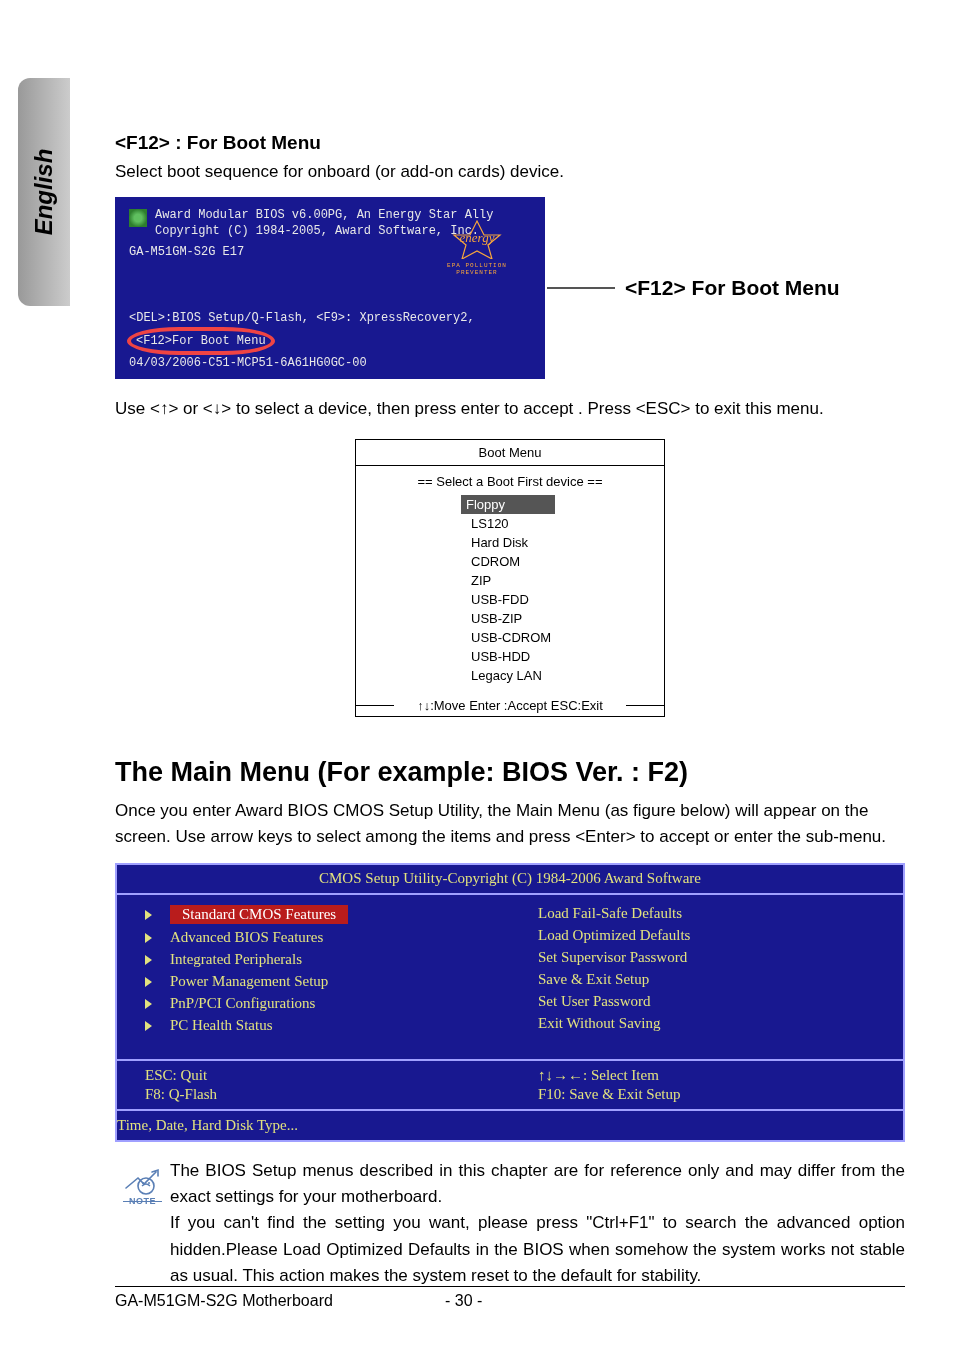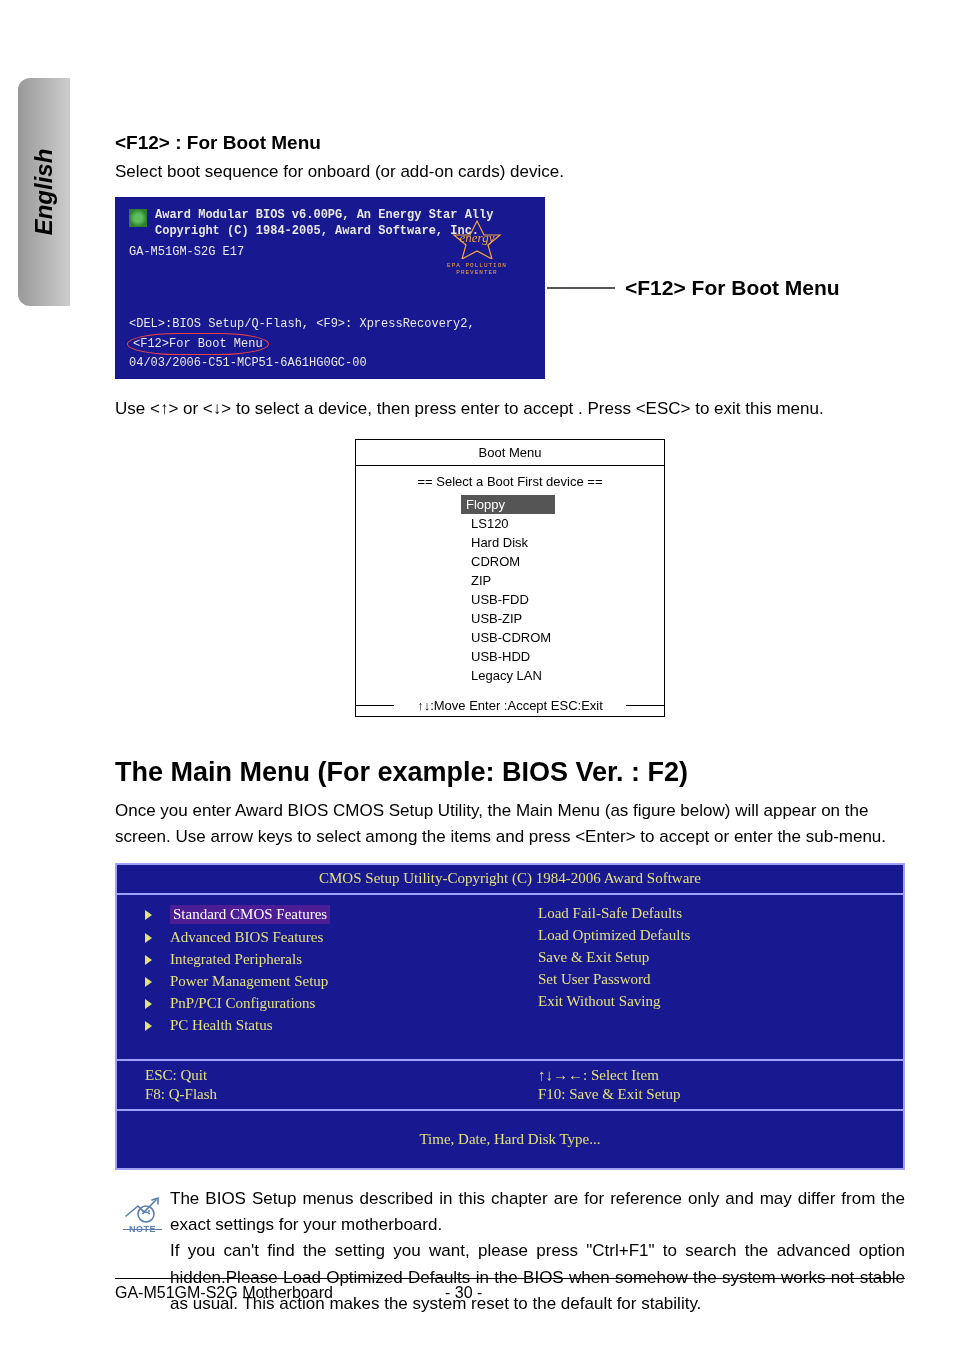--- a/index.html
+++ b/index.html
@@ -61,7 +61,7 @@
       padding: 10px 14px 6px 14px;
       position: relative;
     }
-    .bios-top { display: flex; font-weight: bold; }
+    .bios-top { display: flex; }
     .bios-logo {
       width: 18px; height: 18px;
       background: radial-gradient(circle, #5fbf5f 30%, #2d7f2d 70%);

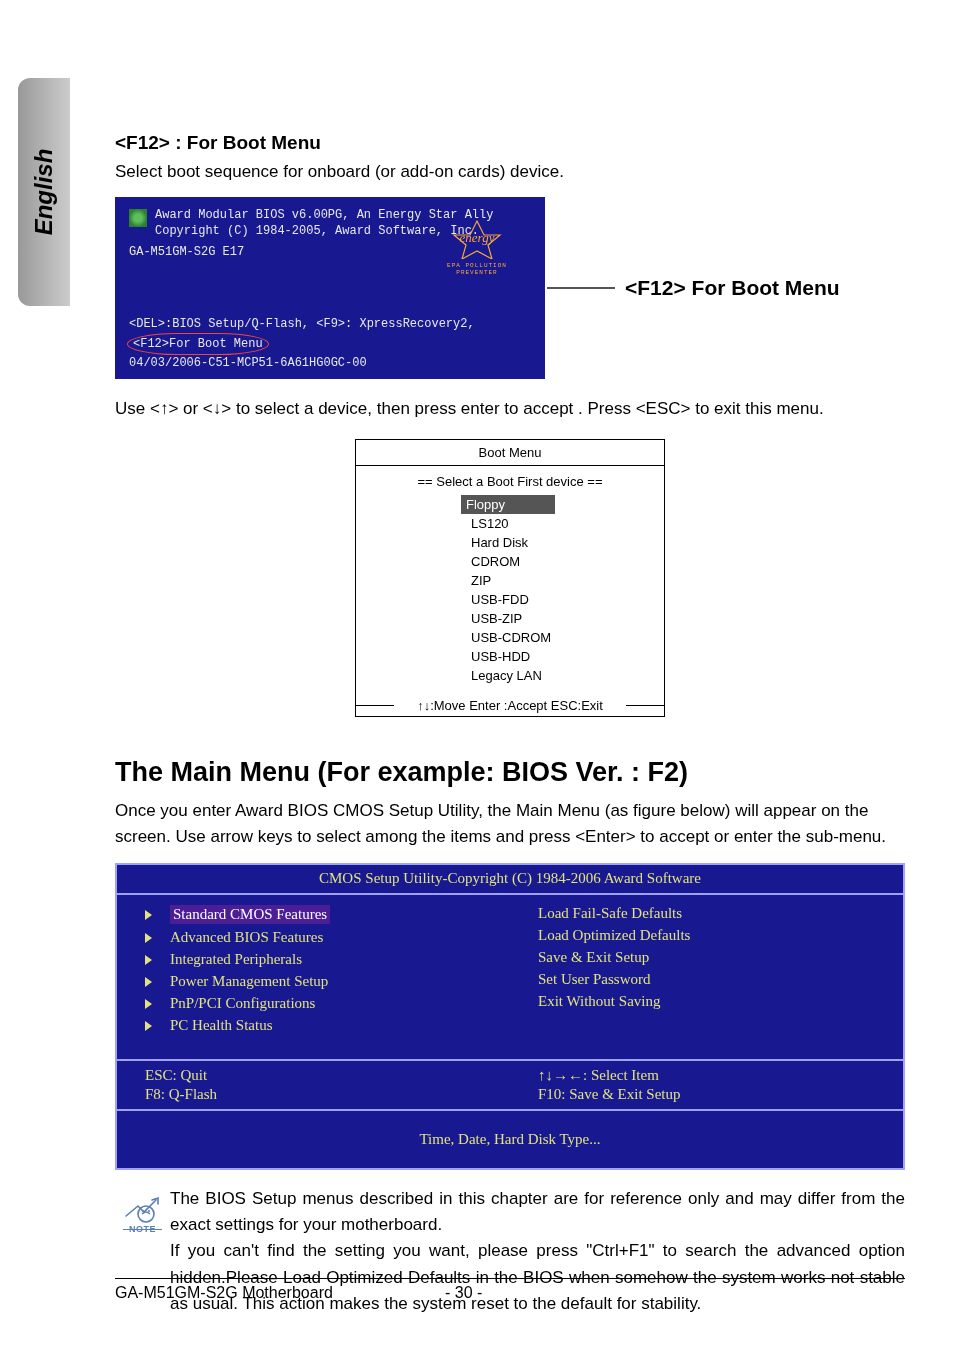--- a/index.html
+++ b/index.html
@@ -93,7 +93,7 @@
     .post-bottom p { line-height: 1.35; }
     .red-ellipse {
       display: inline-block;
-      border: 1px solid #ef4444;
+      border: 4px solid #ef4444;
       border-radius: 50% / 70%;
       padding: 2px 5px;
       margin: 0 -2px;

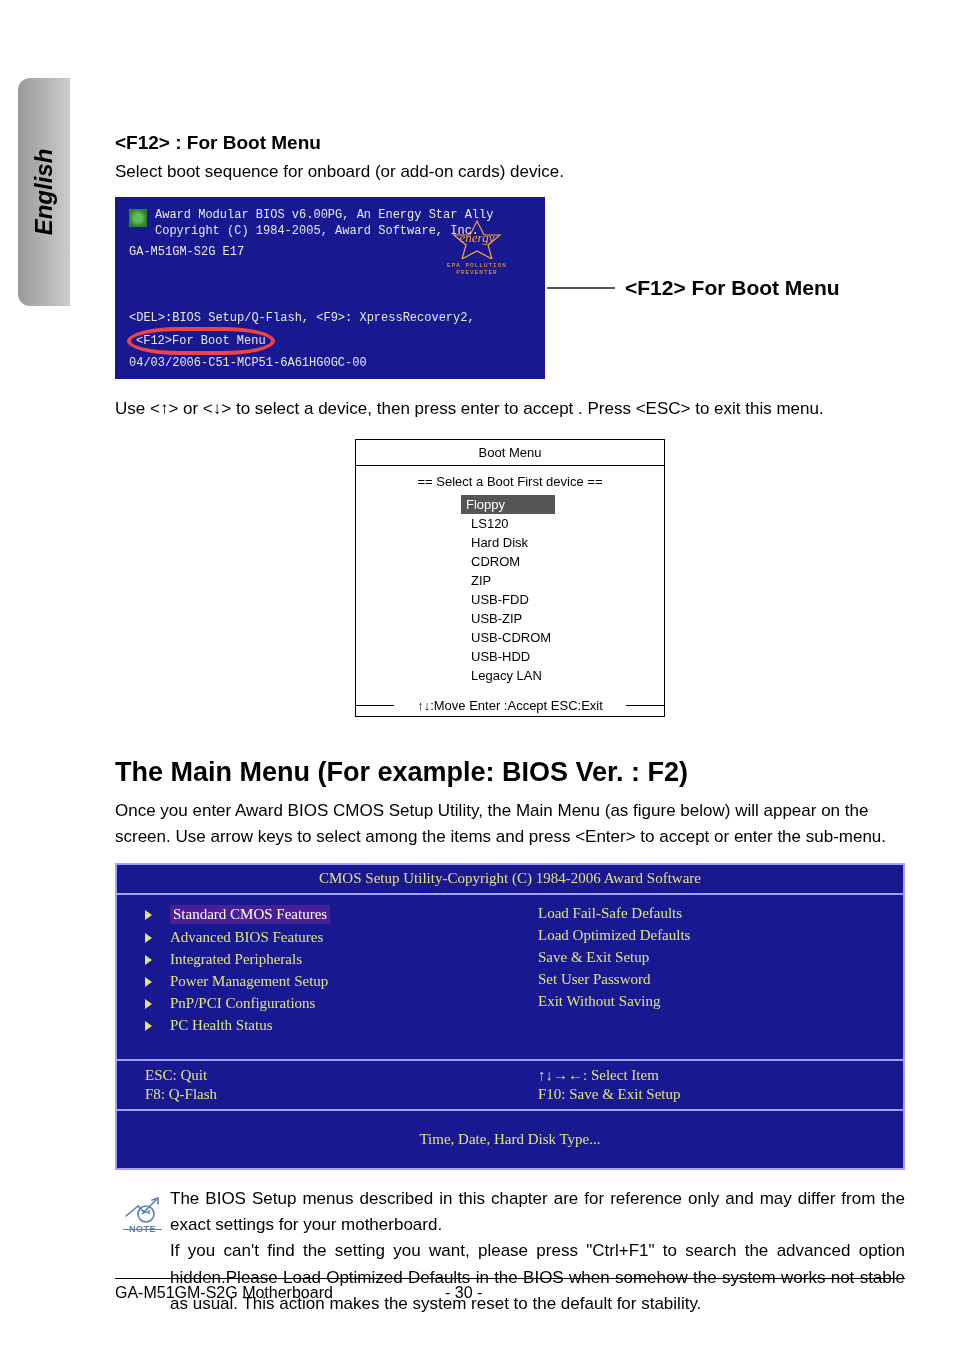--- a/index.html
+++ b/index.html
@@ -194,9 +194,9 @@
       flex-shrink: 0;
     }
     .cmos .highlight {
-      background: #4c1d95;
+      background: #b91c1c;
       color: #fff;
-      padding: 1px 3px;
+      padding: 1px 12px;
     }
     .cmos-footer {
       display: flex;

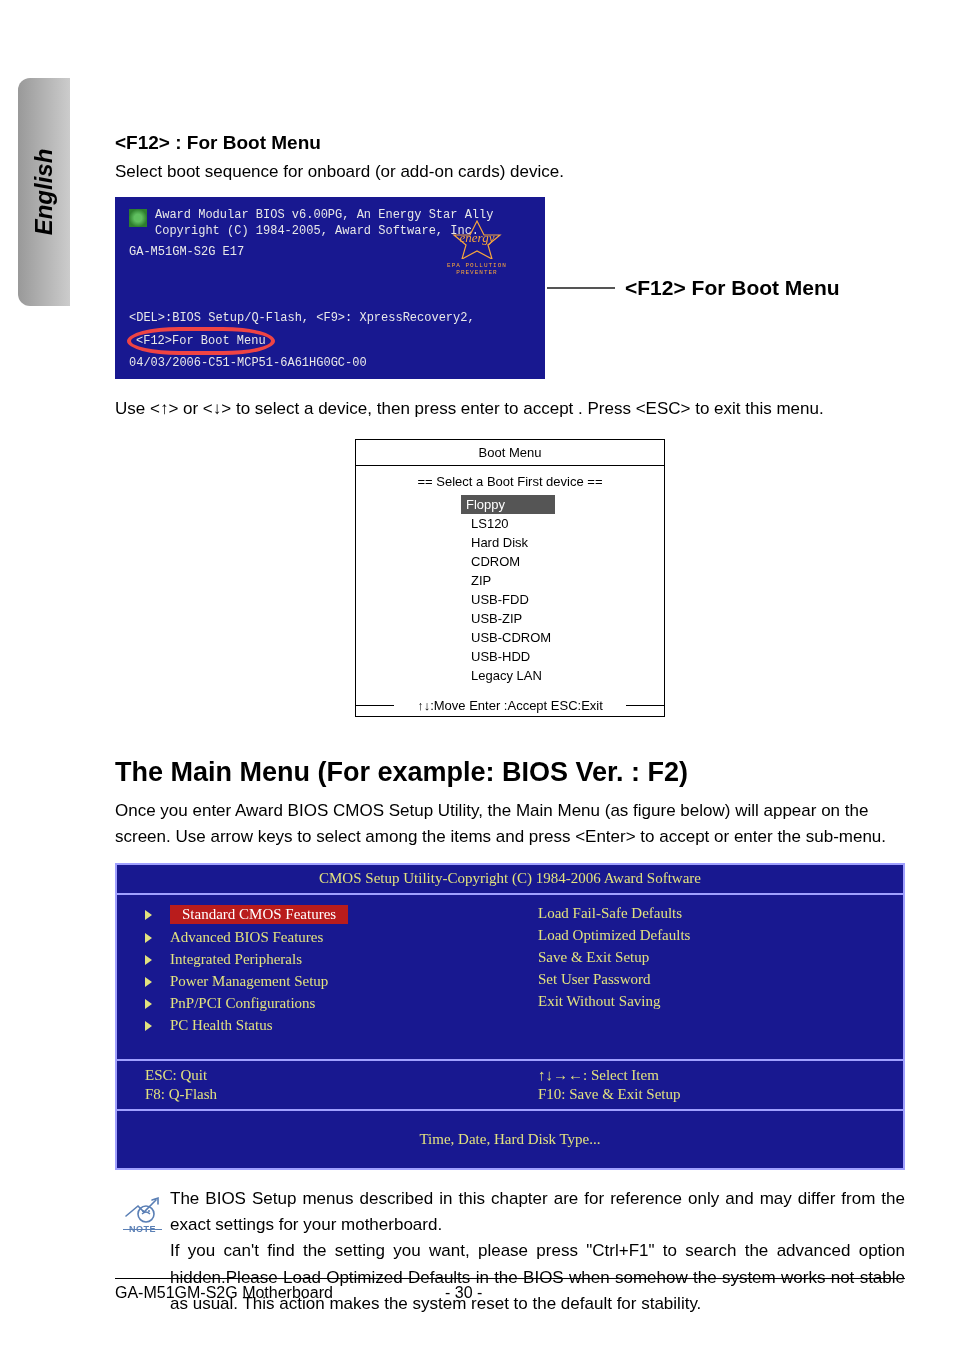--- a/index.html
+++ b/index.html
@@ -357,6 +357,9 @@
             <span>Load Optimized Defaults</span>
           </div>
           <div class="menu-row">
+            <span>Set Supervisor Password</span>
+          </div>
+          <div class="menu-row">
             <span>Save &amp; Exit Setup</span>
           </div>
           <div class="menu-row">

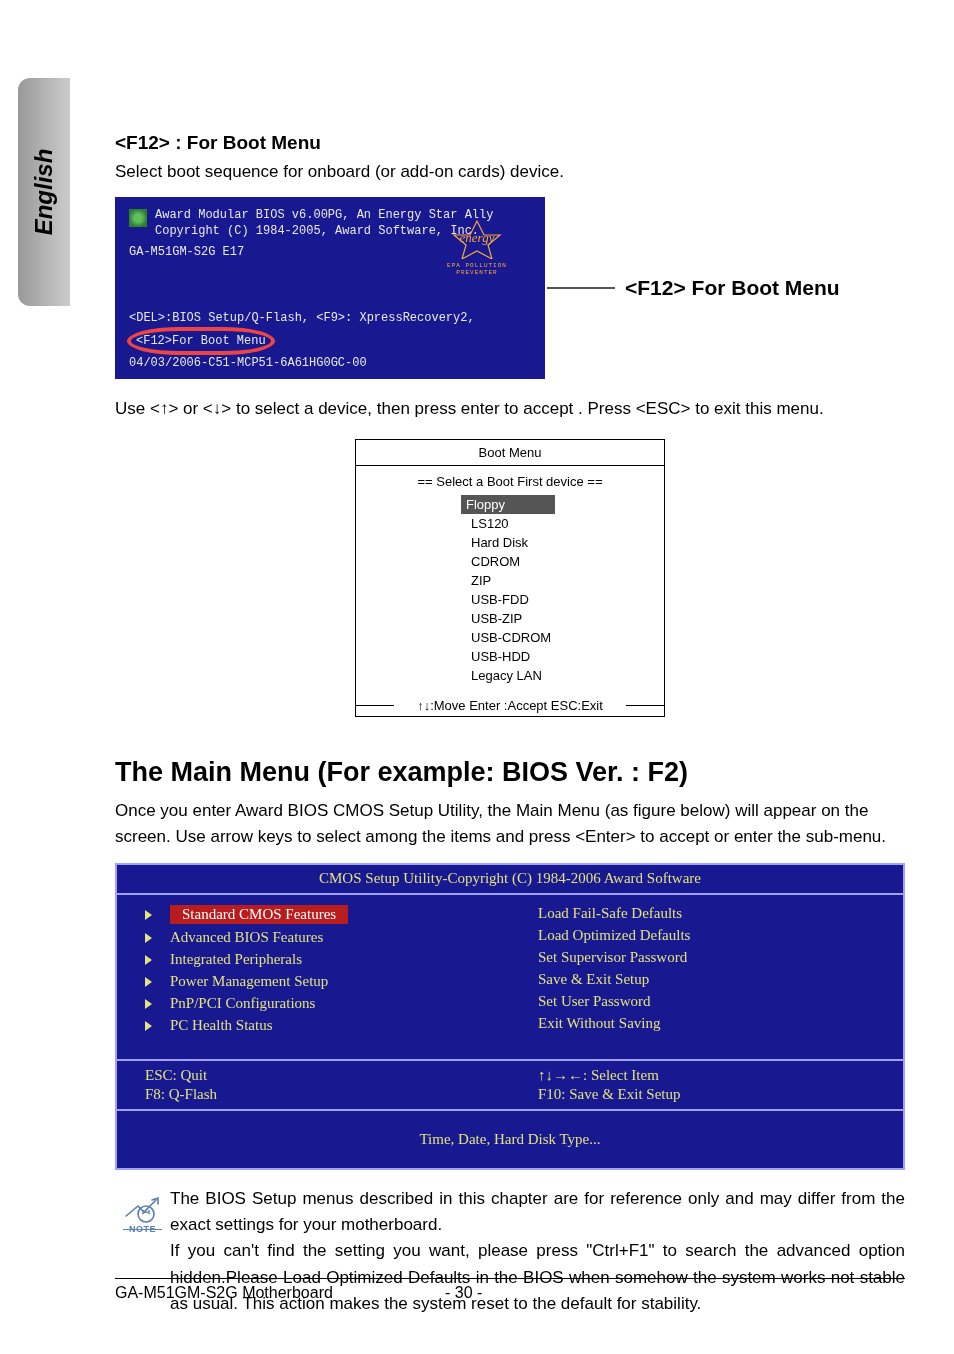--- a/index.html
+++ b/index.html
@@ -209,8 +209,8 @@
     }
     .cmos-footer .frow { padding: 1px 0; }
     .cmos-bottom {
-      text-align: center;
-      padding: 20px 0;
+      text-align: left;
+      padding: 6px 0;
     }
     .note-block {
       display: flex;

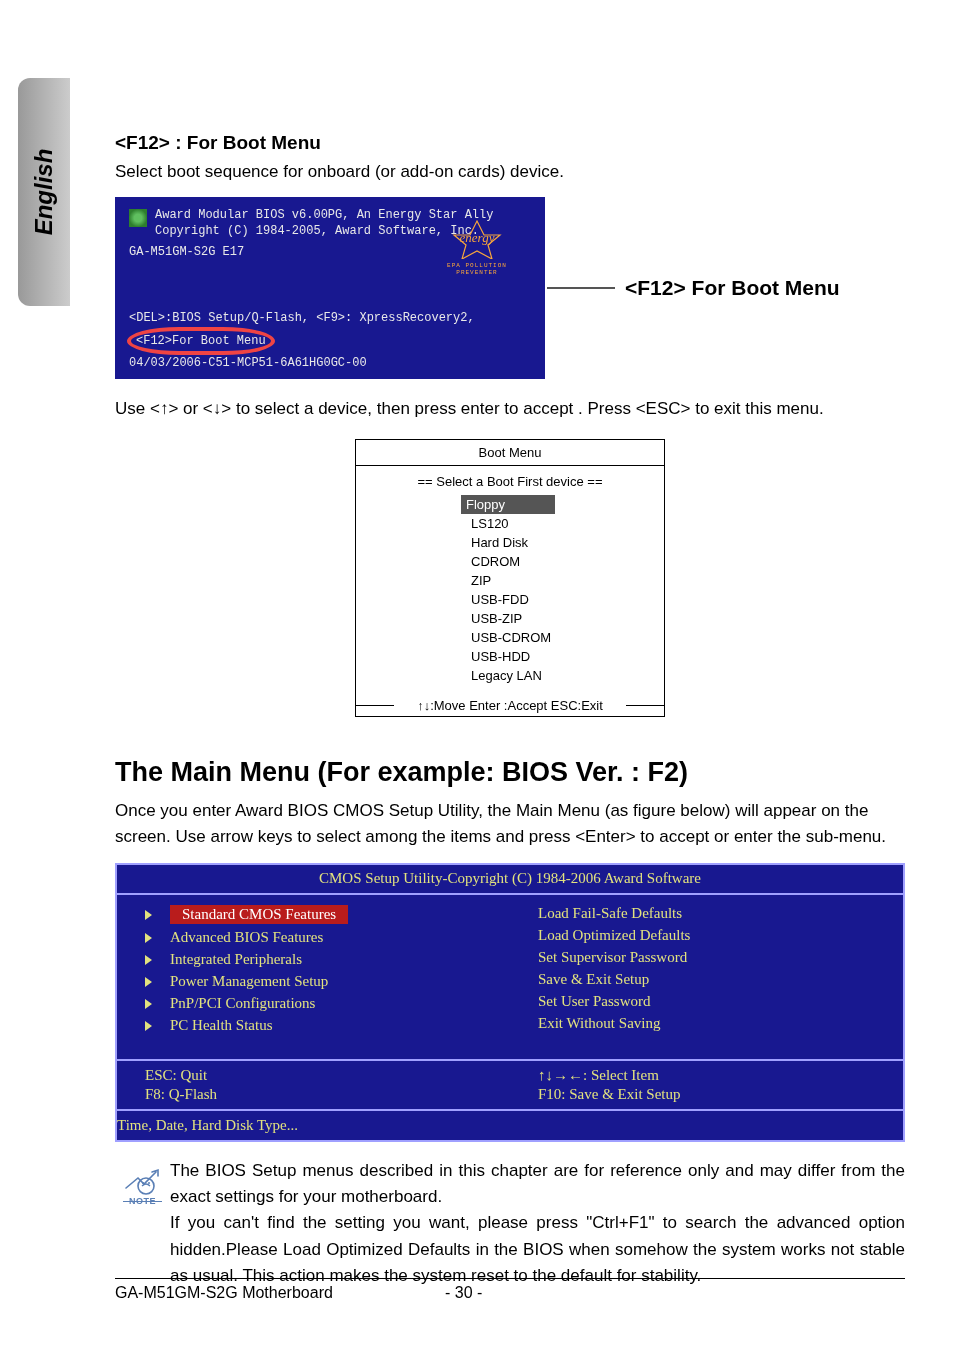--- a/index.html
+++ b/index.html
@@ -246,7 +246,7 @@
     .page-footer {
       position: absolute;
       left: 115px;
-      bottom: 52px;
+      bottom: 44px;
       width: 790px;
     }
     .page-footer hr { border: none; border-top: 1.5px solid #000; margin-bottom: 5px; }

